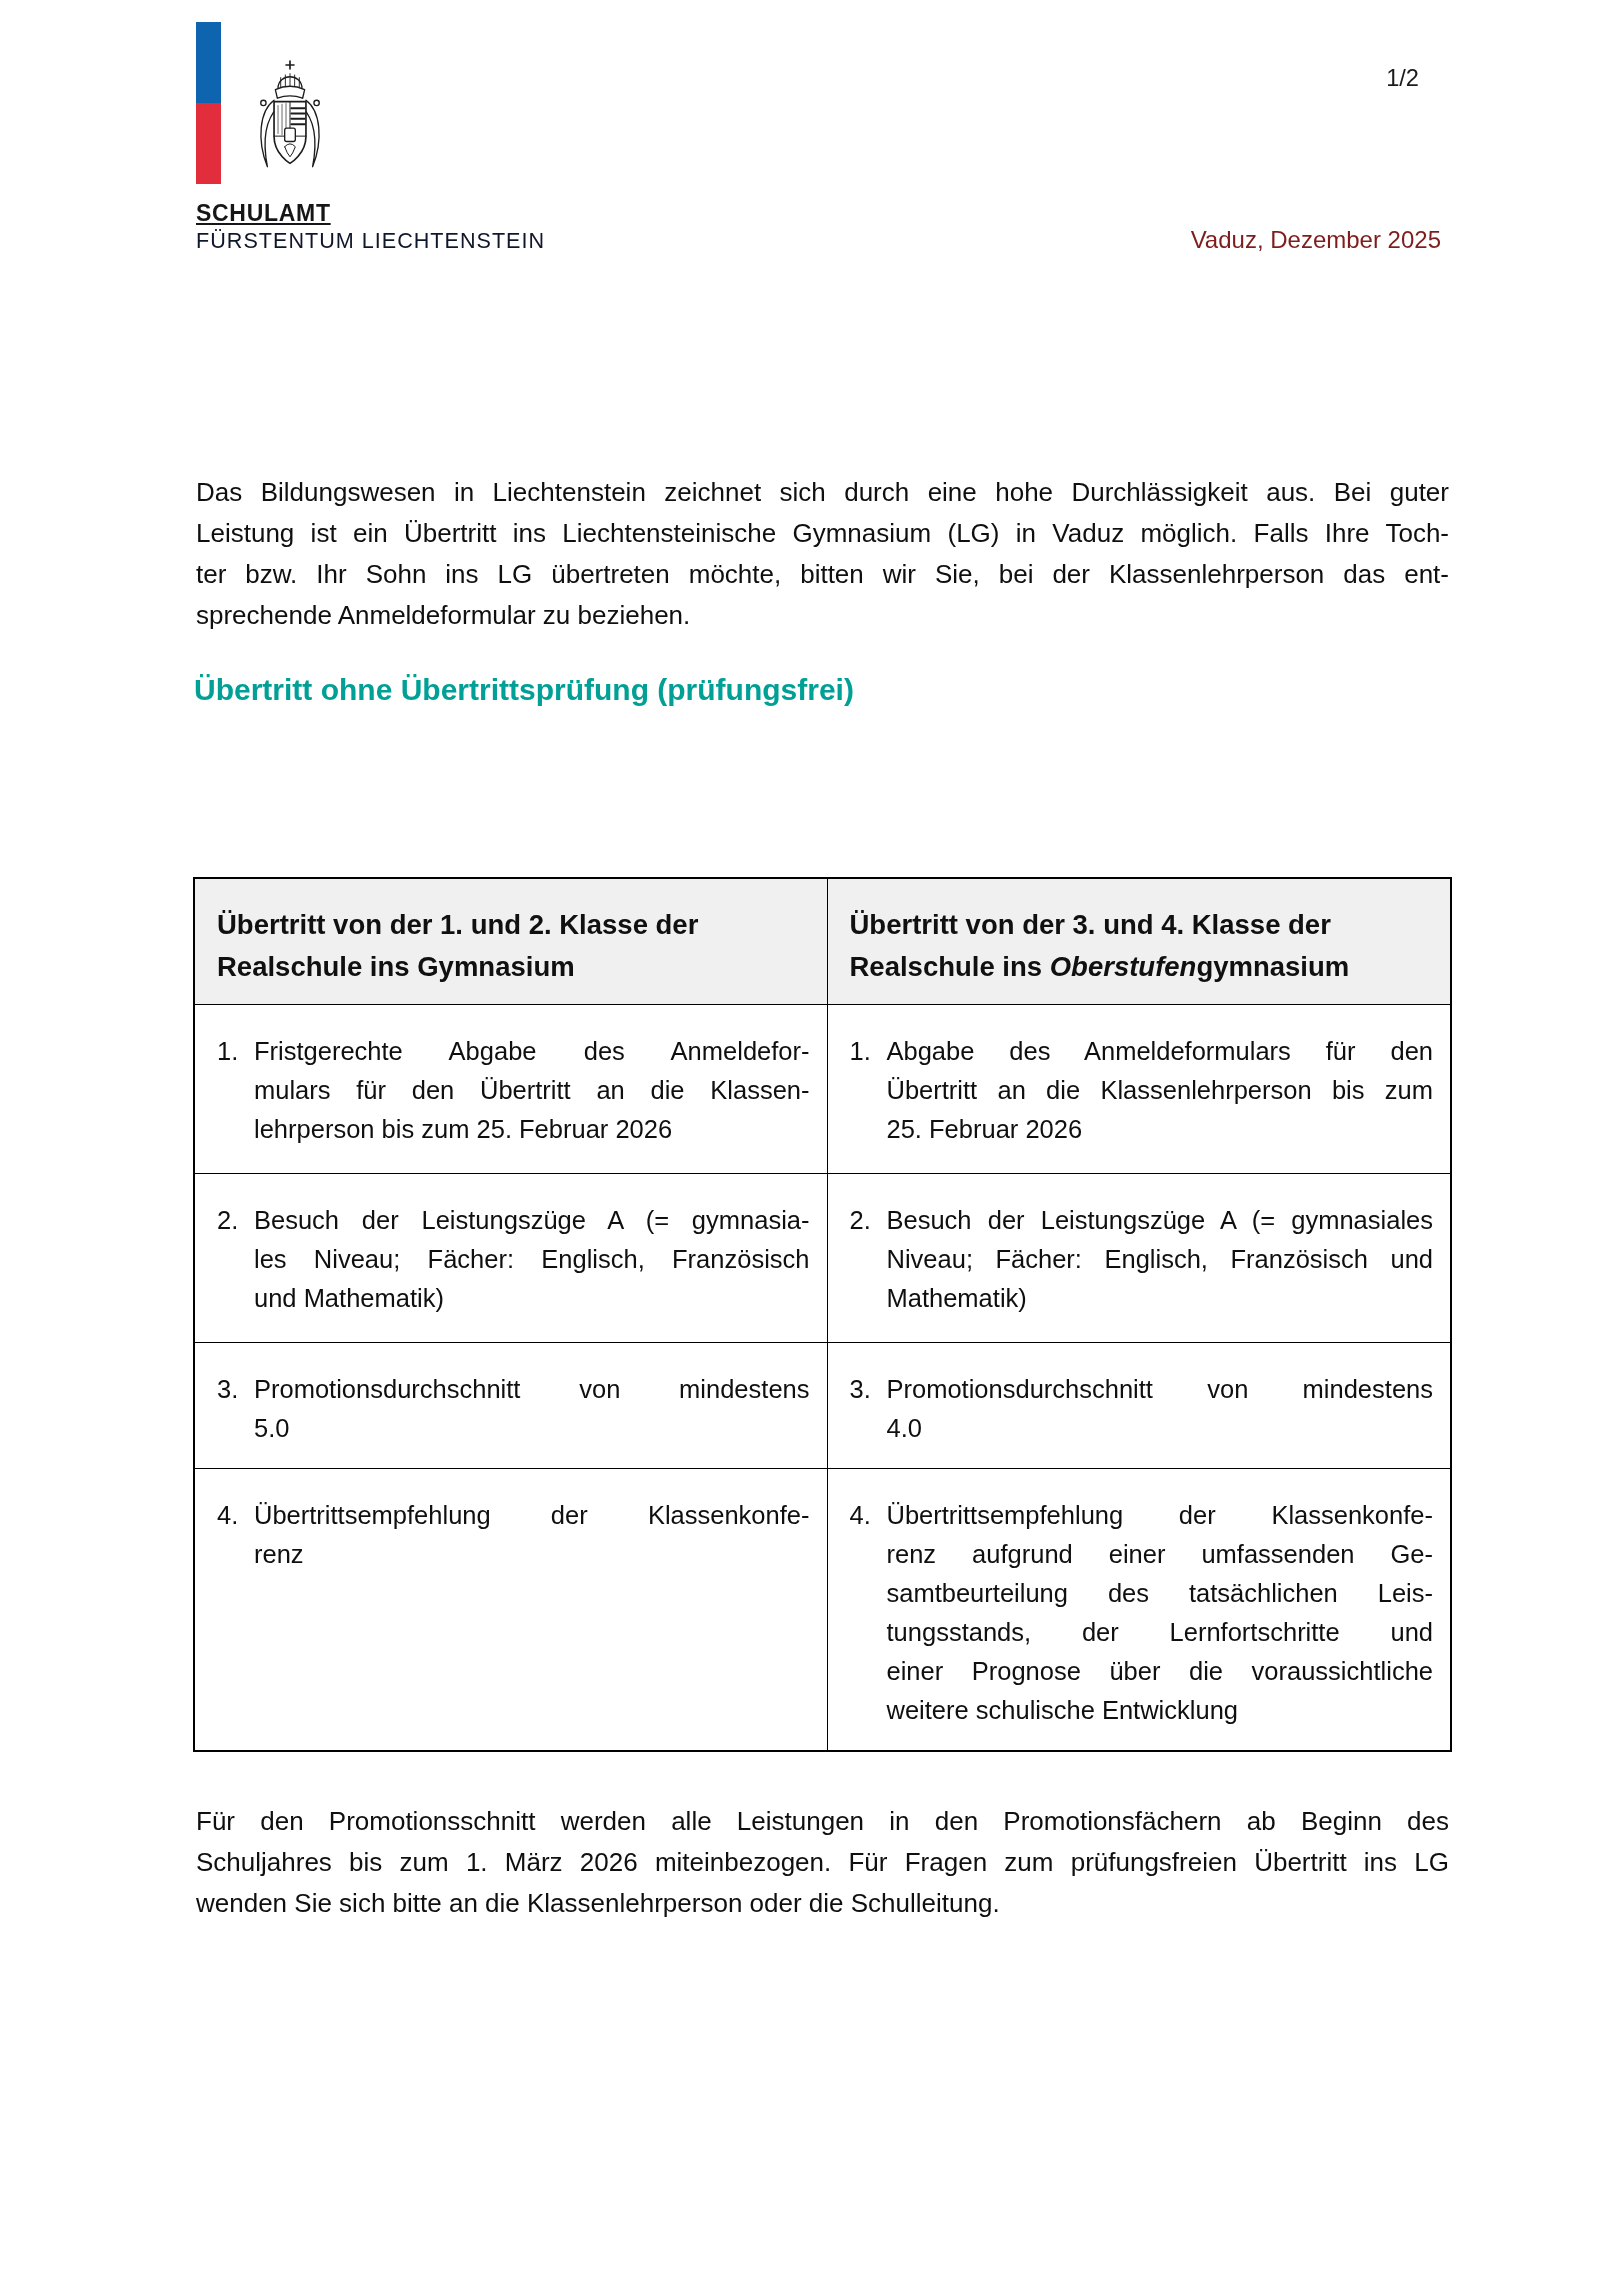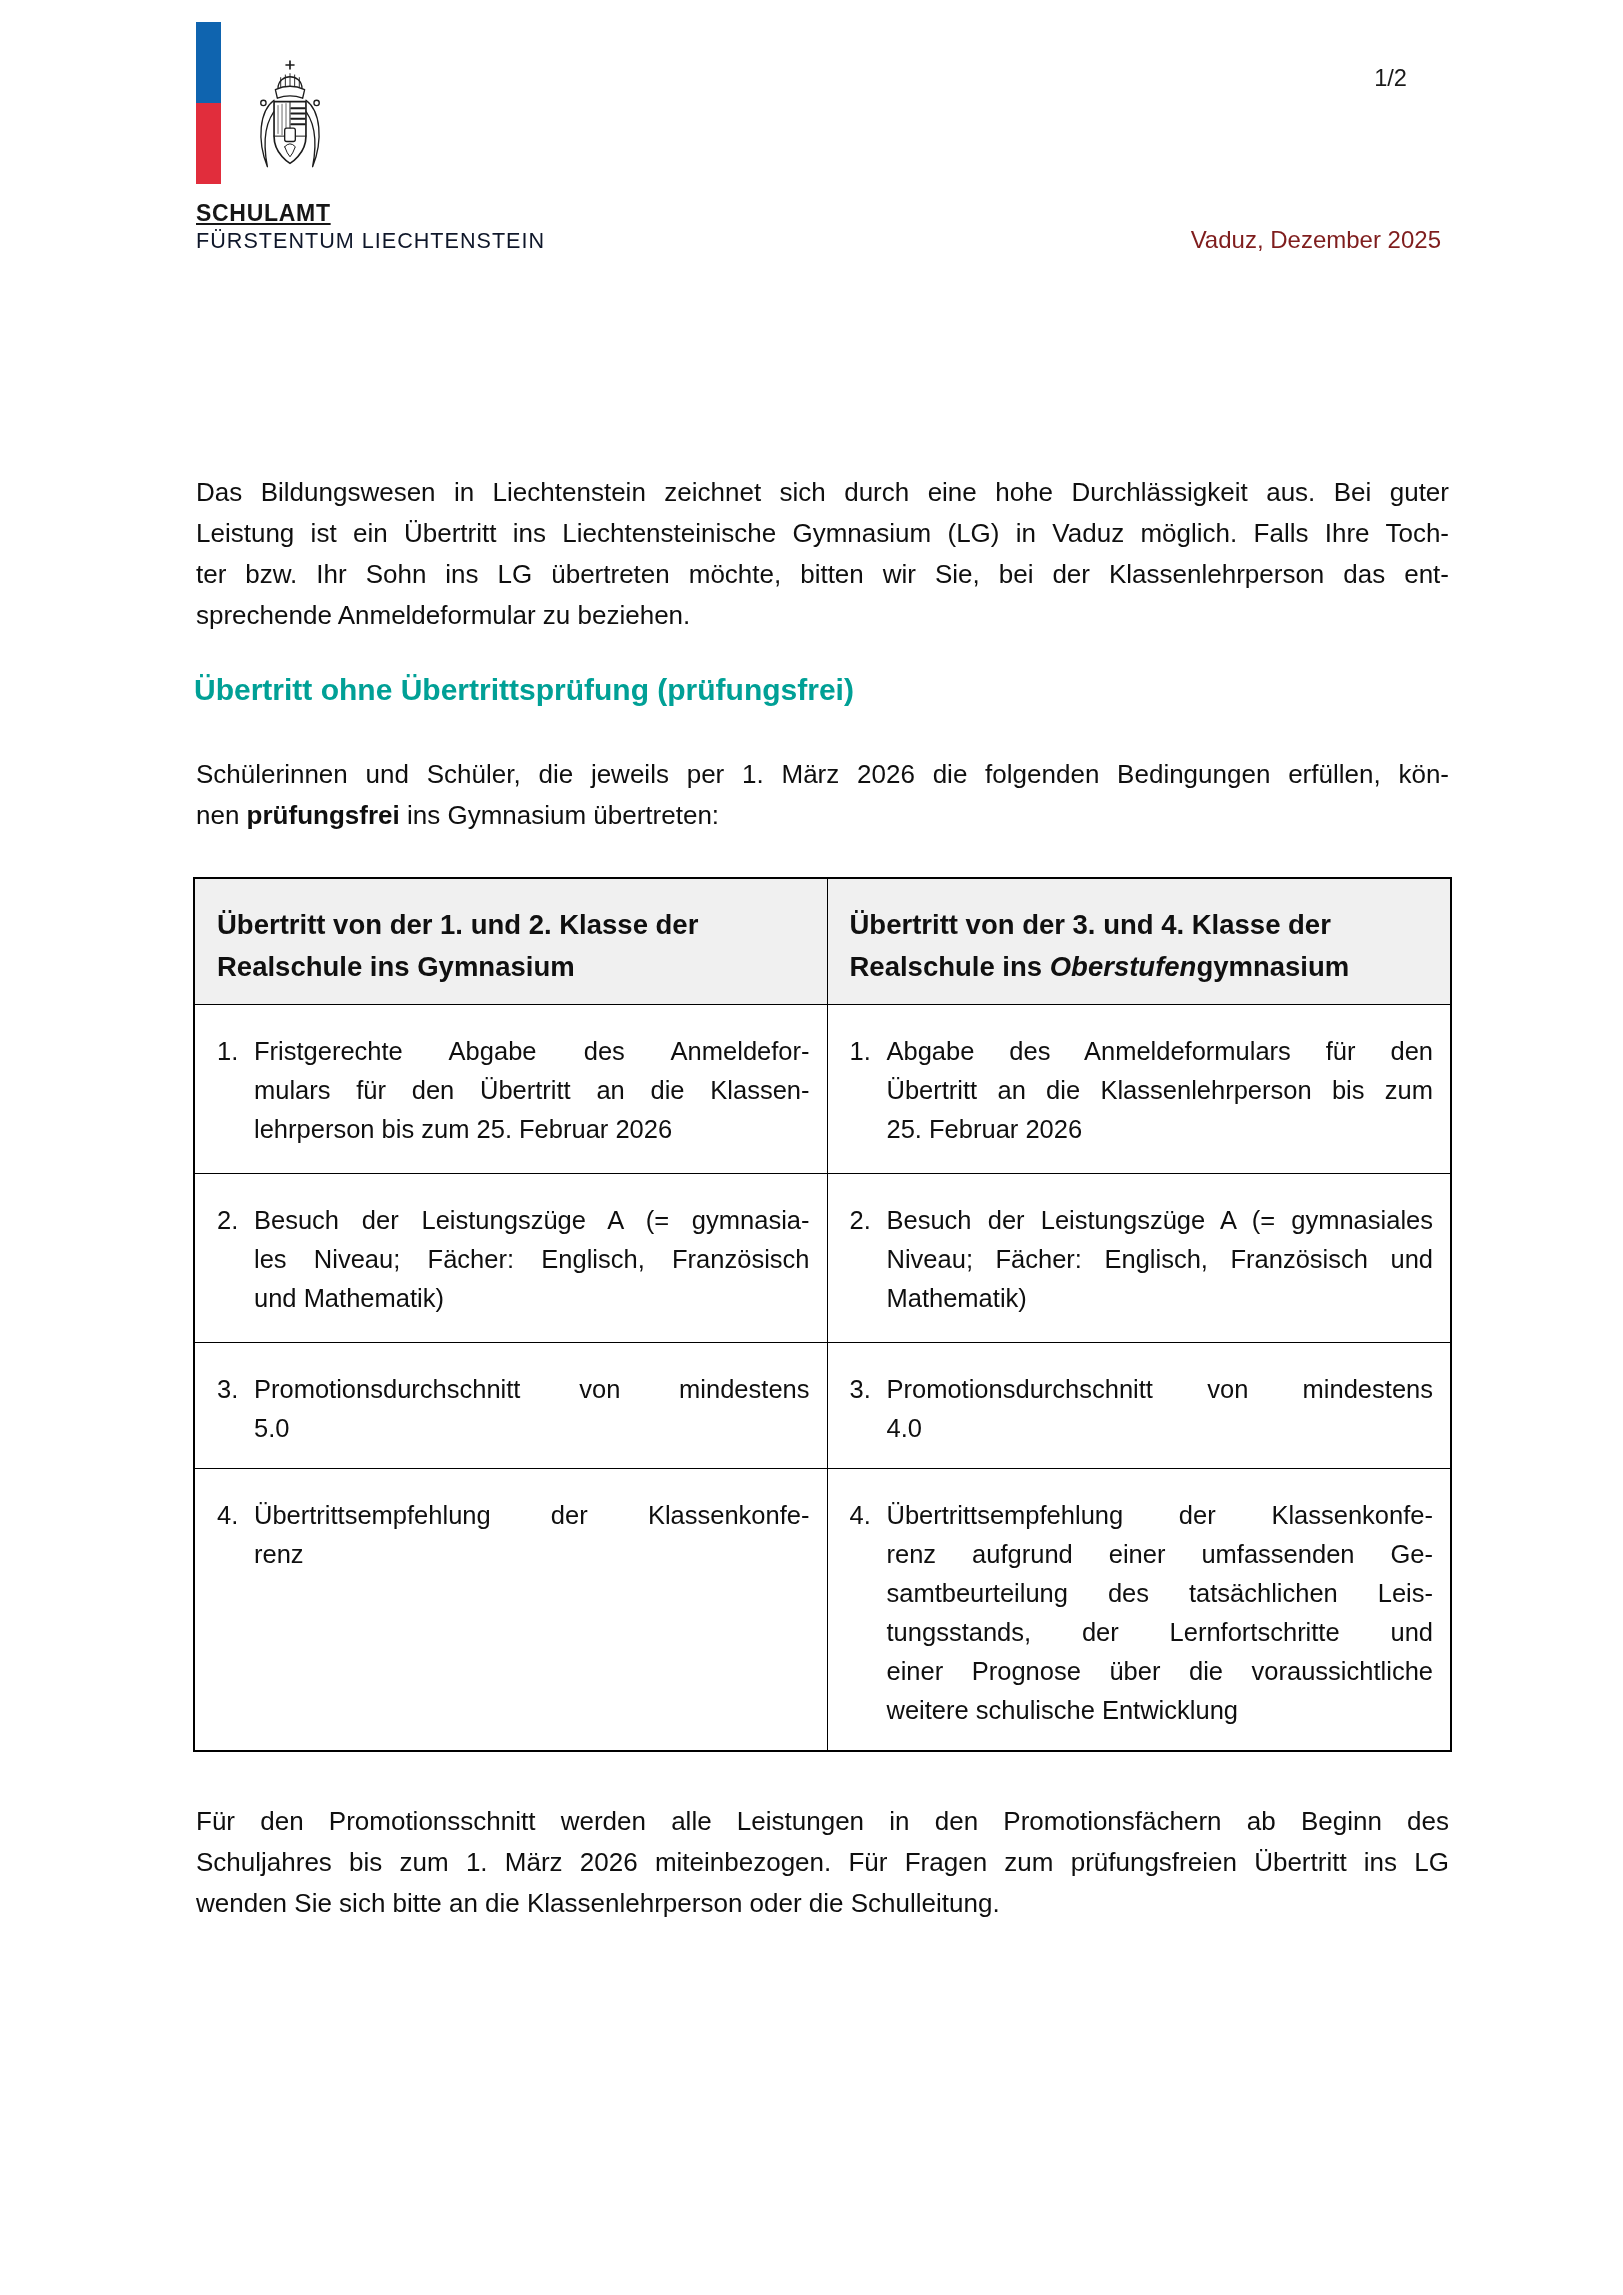--- a/index.html
+++ b/index.html
@@ -18,7 +18,7 @@
   .org{position:absolute;left:0;top:178px;font-size:23px;font-weight:bold;letter-spacing:0.7px;color:#161616;white-space:nowrap;text-decoration:underline;}
   .orgsub{position:absolute;left:0;top:206px;font-size:21.6px;font-weight:400;letter-spacing:1px;color:#0f172a;white-space:nowrap;}
 
-  .pagenum{position:absolute;top:65px;right:216px;font-size:23.6px;color:#1a1a1a;}
+  .pagenum{position:absolute;top:65px;right:204px;font-size:23.6px;color:#1a1a1a;}
   .dateline{position:absolute;top:226px;right:182px;font-size:24px;color:#7f1d1d;}
 
   

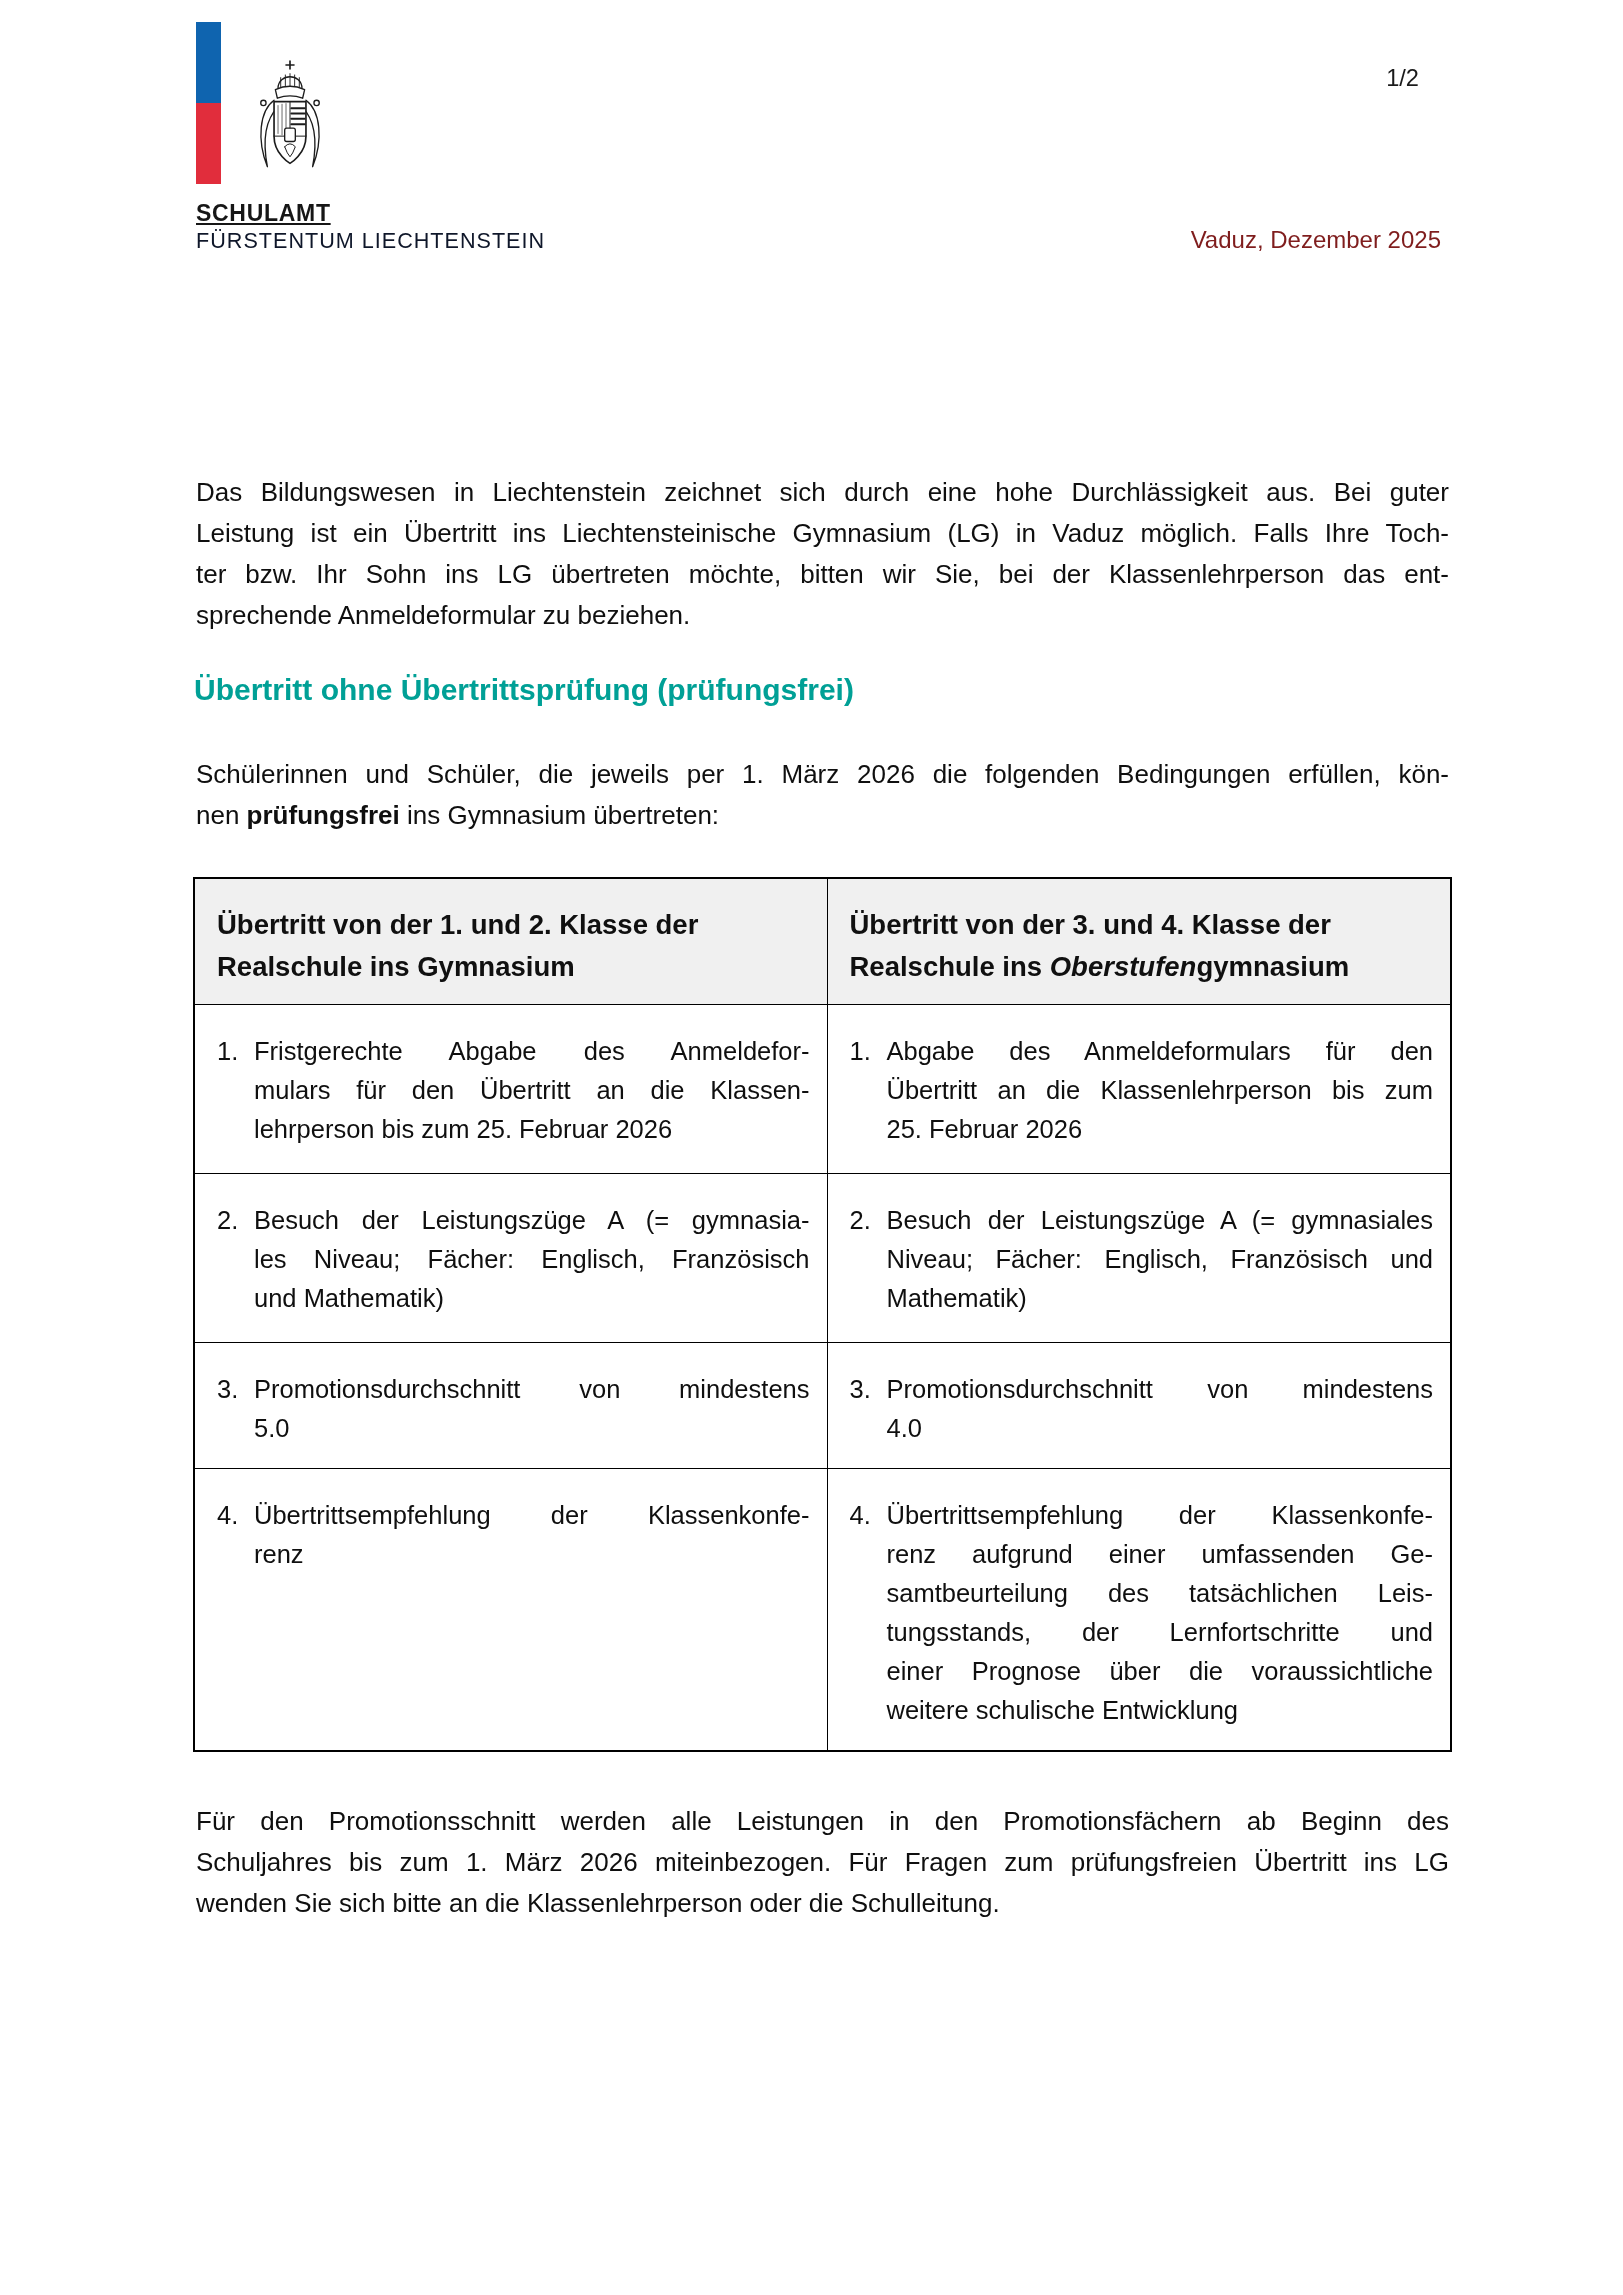--- a/index.html
+++ b/index.html
@@ -95,10 +95,6 @@
 
   <h2 class="teal">Übertritt ohne Übertrittsprüfung (prüfungsfrei)</h2>
 
-  <div class="para p2">
-    <div class="jl">Schülerinnen und Schüler, die jeweils per 1. März 2026 die folgenden Bedingungen erfüllen, kön-</div>
-    <div class="ll"><span>nen </span><strong>prüfungsfrei</strong><span> ins Gymnasium übertreten:</span></div>
-  </div>
 
   <table class="ttable">
     <colgroup>

